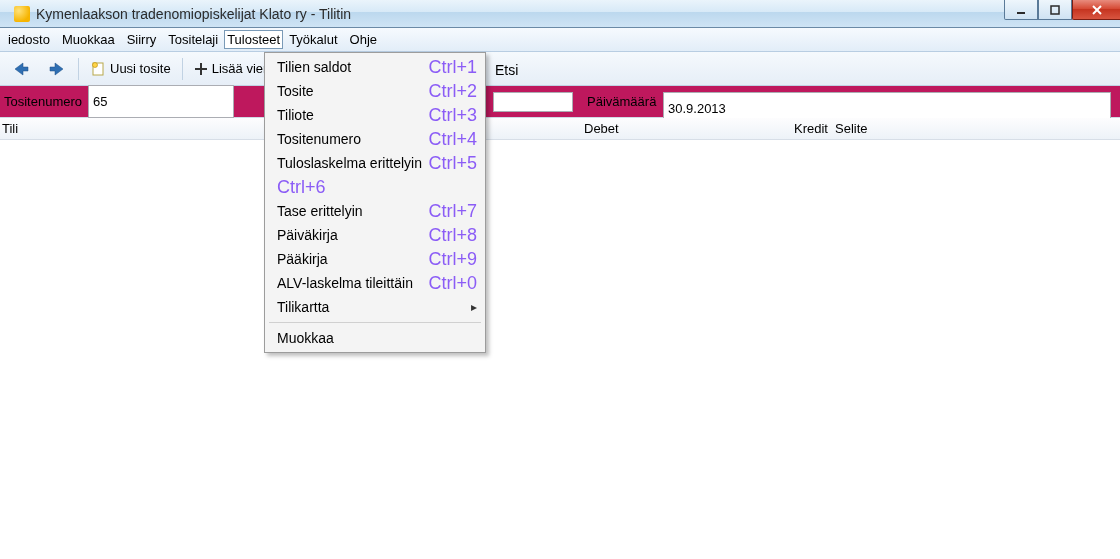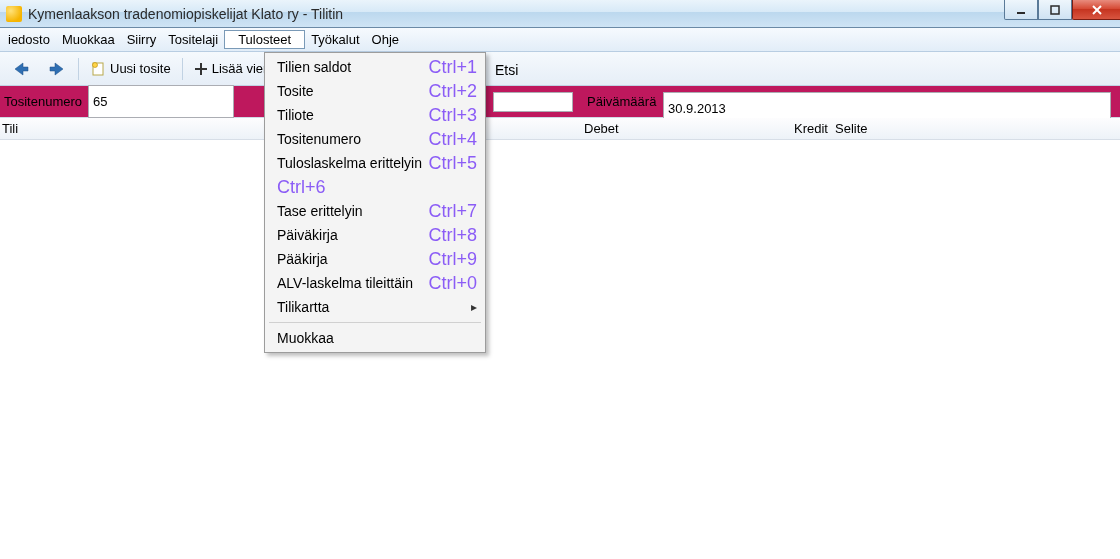--- a/index.html
+++ b/index.html
@@ -10,7 +10,7 @@
       background: linear-gradient(to bottom, #eaf4fb 0%, #d7e9f7 45%, #bcd8ee 46%, #cfe4f5 100%);
       border-bottom: 1px solid #6b8aa6;
       display: flex; align-items: center;
-      padding-left: 6px;
+      padding-left: 14px;
       position: relative;
     }
     .titlebar .icon {

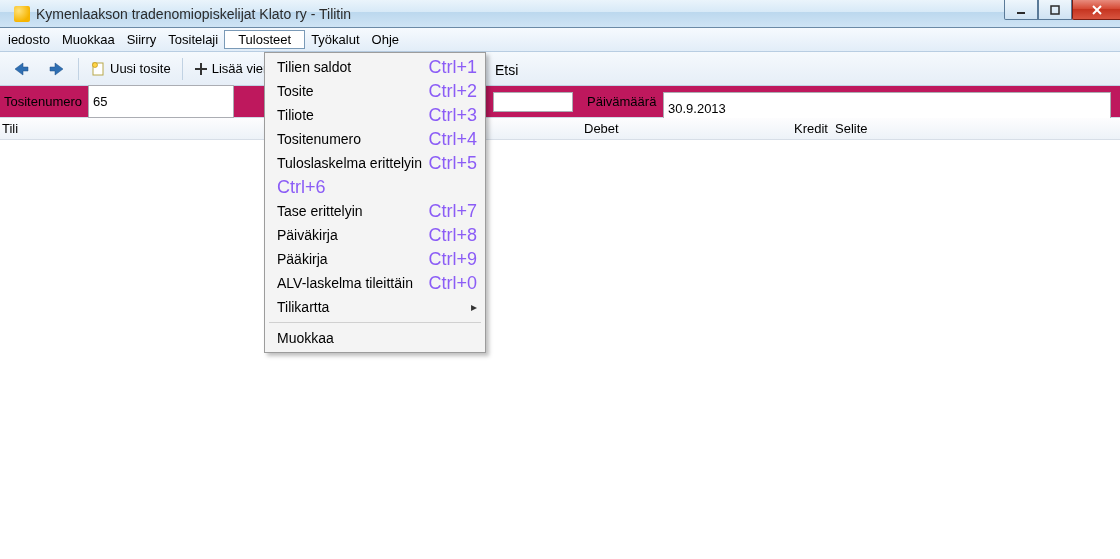--- a/index.html
+++ b/index.html
@@ -34,7 +34,7 @@
       font-size: 14px;
     }
     .menuitem { padding: 2px 6px; cursor: default; }
-    .menuitem.open { border: 1px solid #7a9ab7; background: #fff; padding: 1px 13px; }
+    .menuitem.open { border: 1px solid #7a9ab7; background: #fff; padding: 1px 2px; }
     
     .toolbar {
       height: 34px; background: linear-gradient(to bottom, #f5f9fd, #e6eef7);

